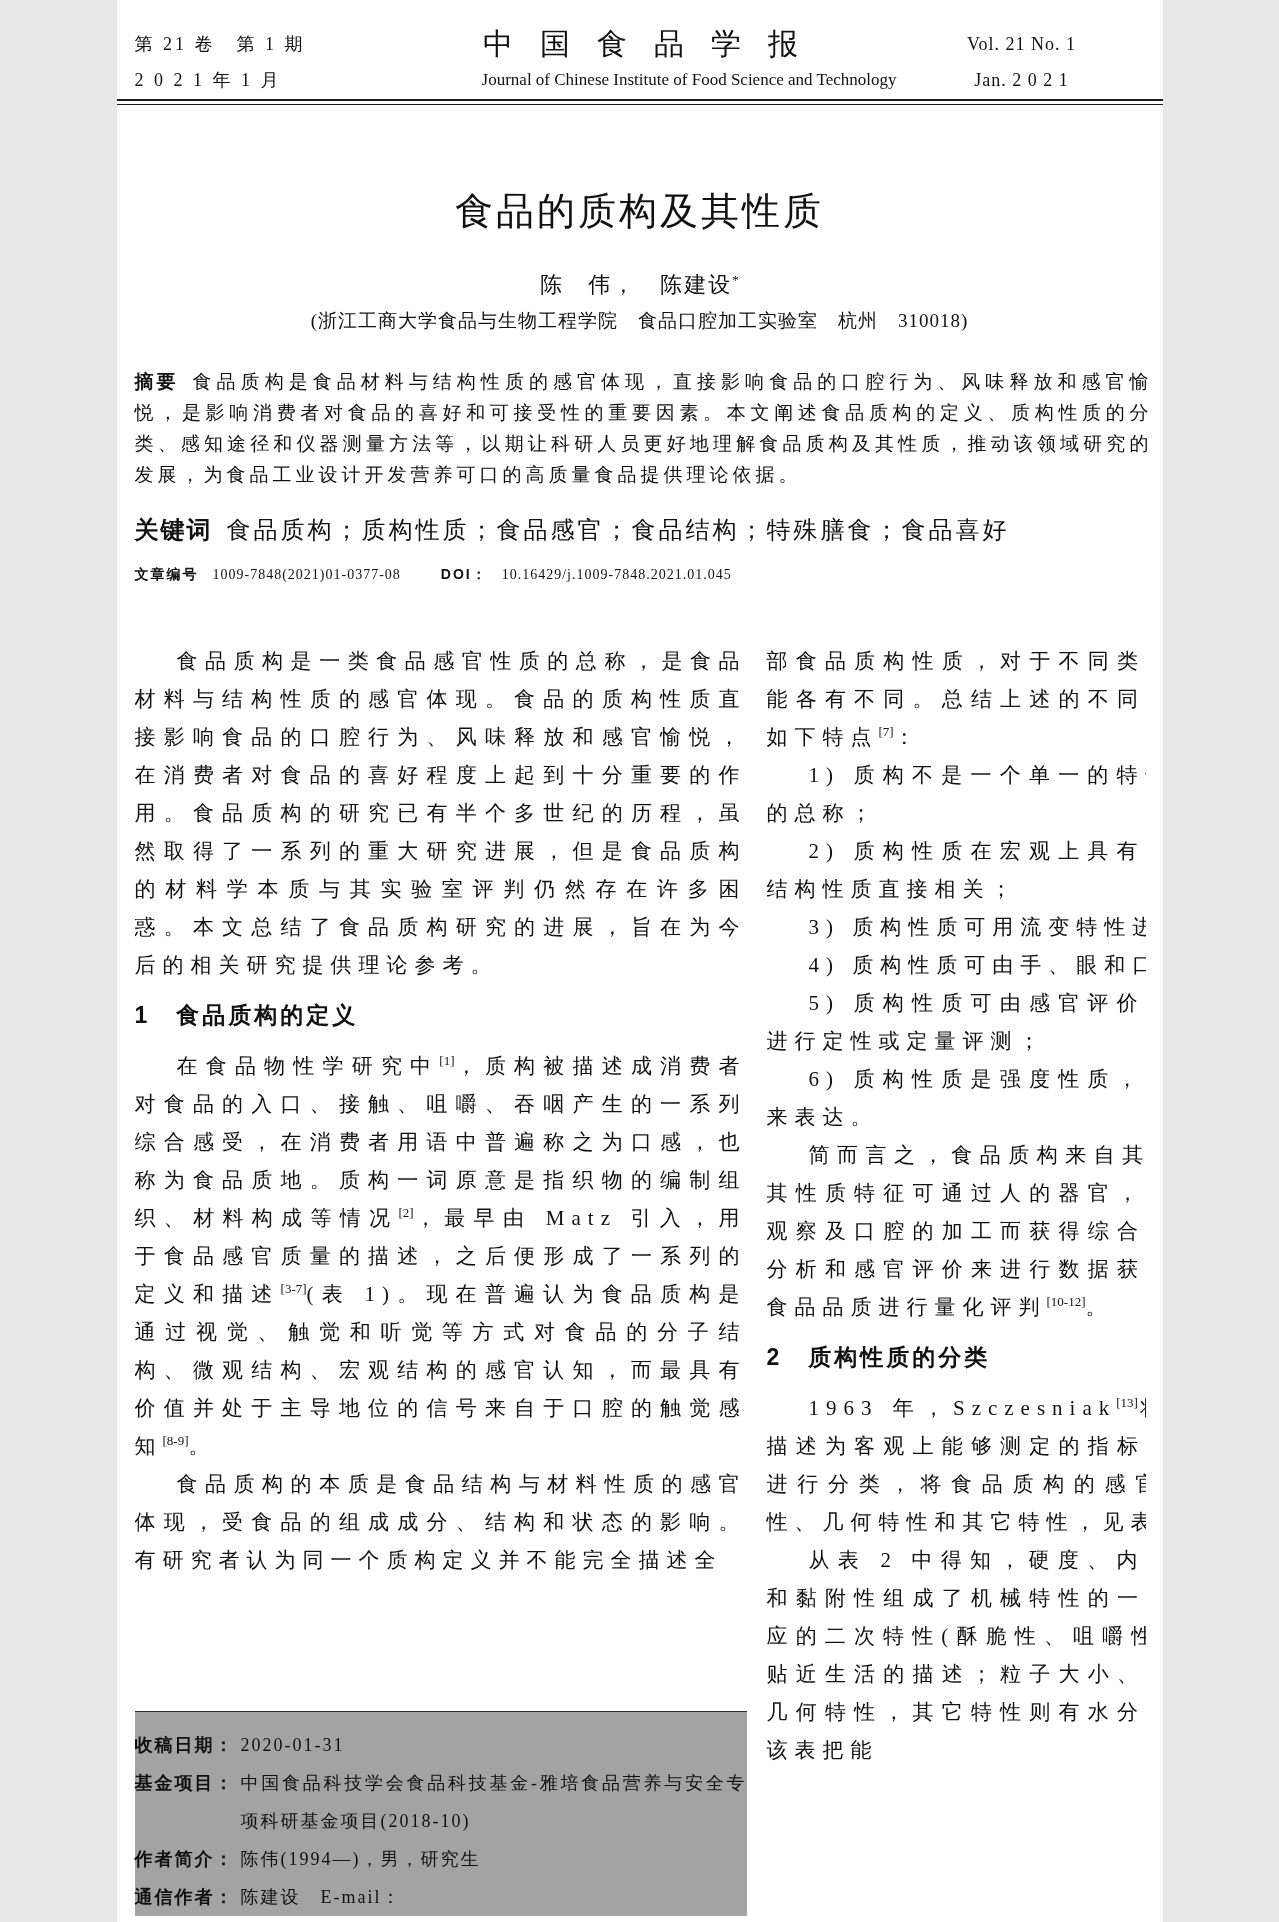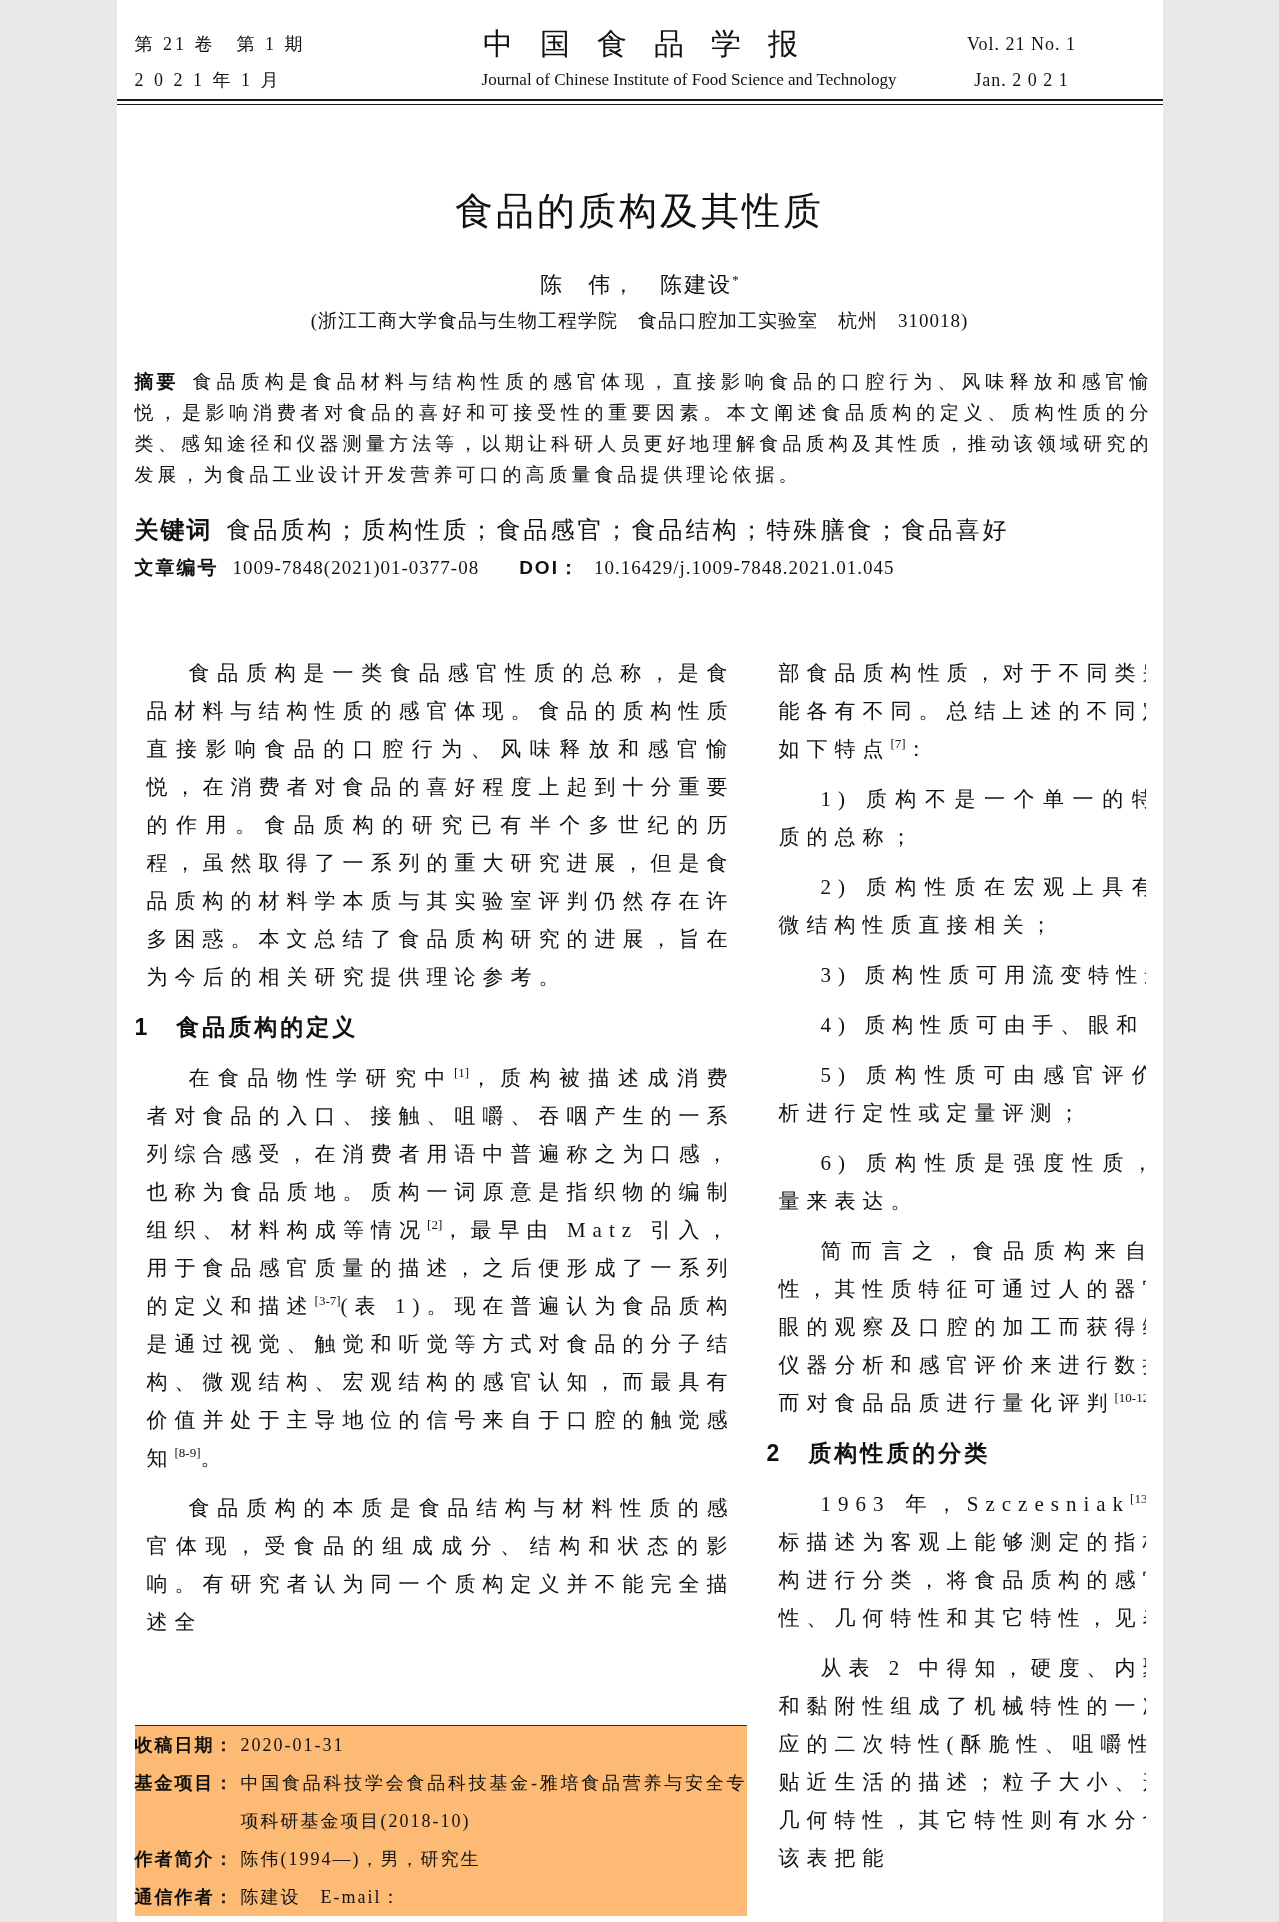--- a/index.html
+++ b/index.html
@@ -51,7 +51,7 @@
   }
   .abstract{font-size:19px;letter-spacing:4px;line-height:31px;text-align:justify;margin:0;}
   .kw-line{font-size:24px;letter-spacing:3px;line-height:31px;margin-top:24px;}
-  .id-line{font-size:19px;letter-spacing:1px;line-height:31px;margin-top:6px;}
+  .id-line{font-size:14px;letter-spacing:1px;line-height:31px;margin-top:13px;}
   .id-gap{display:inline-block;width:40px;}
   
   .columns{

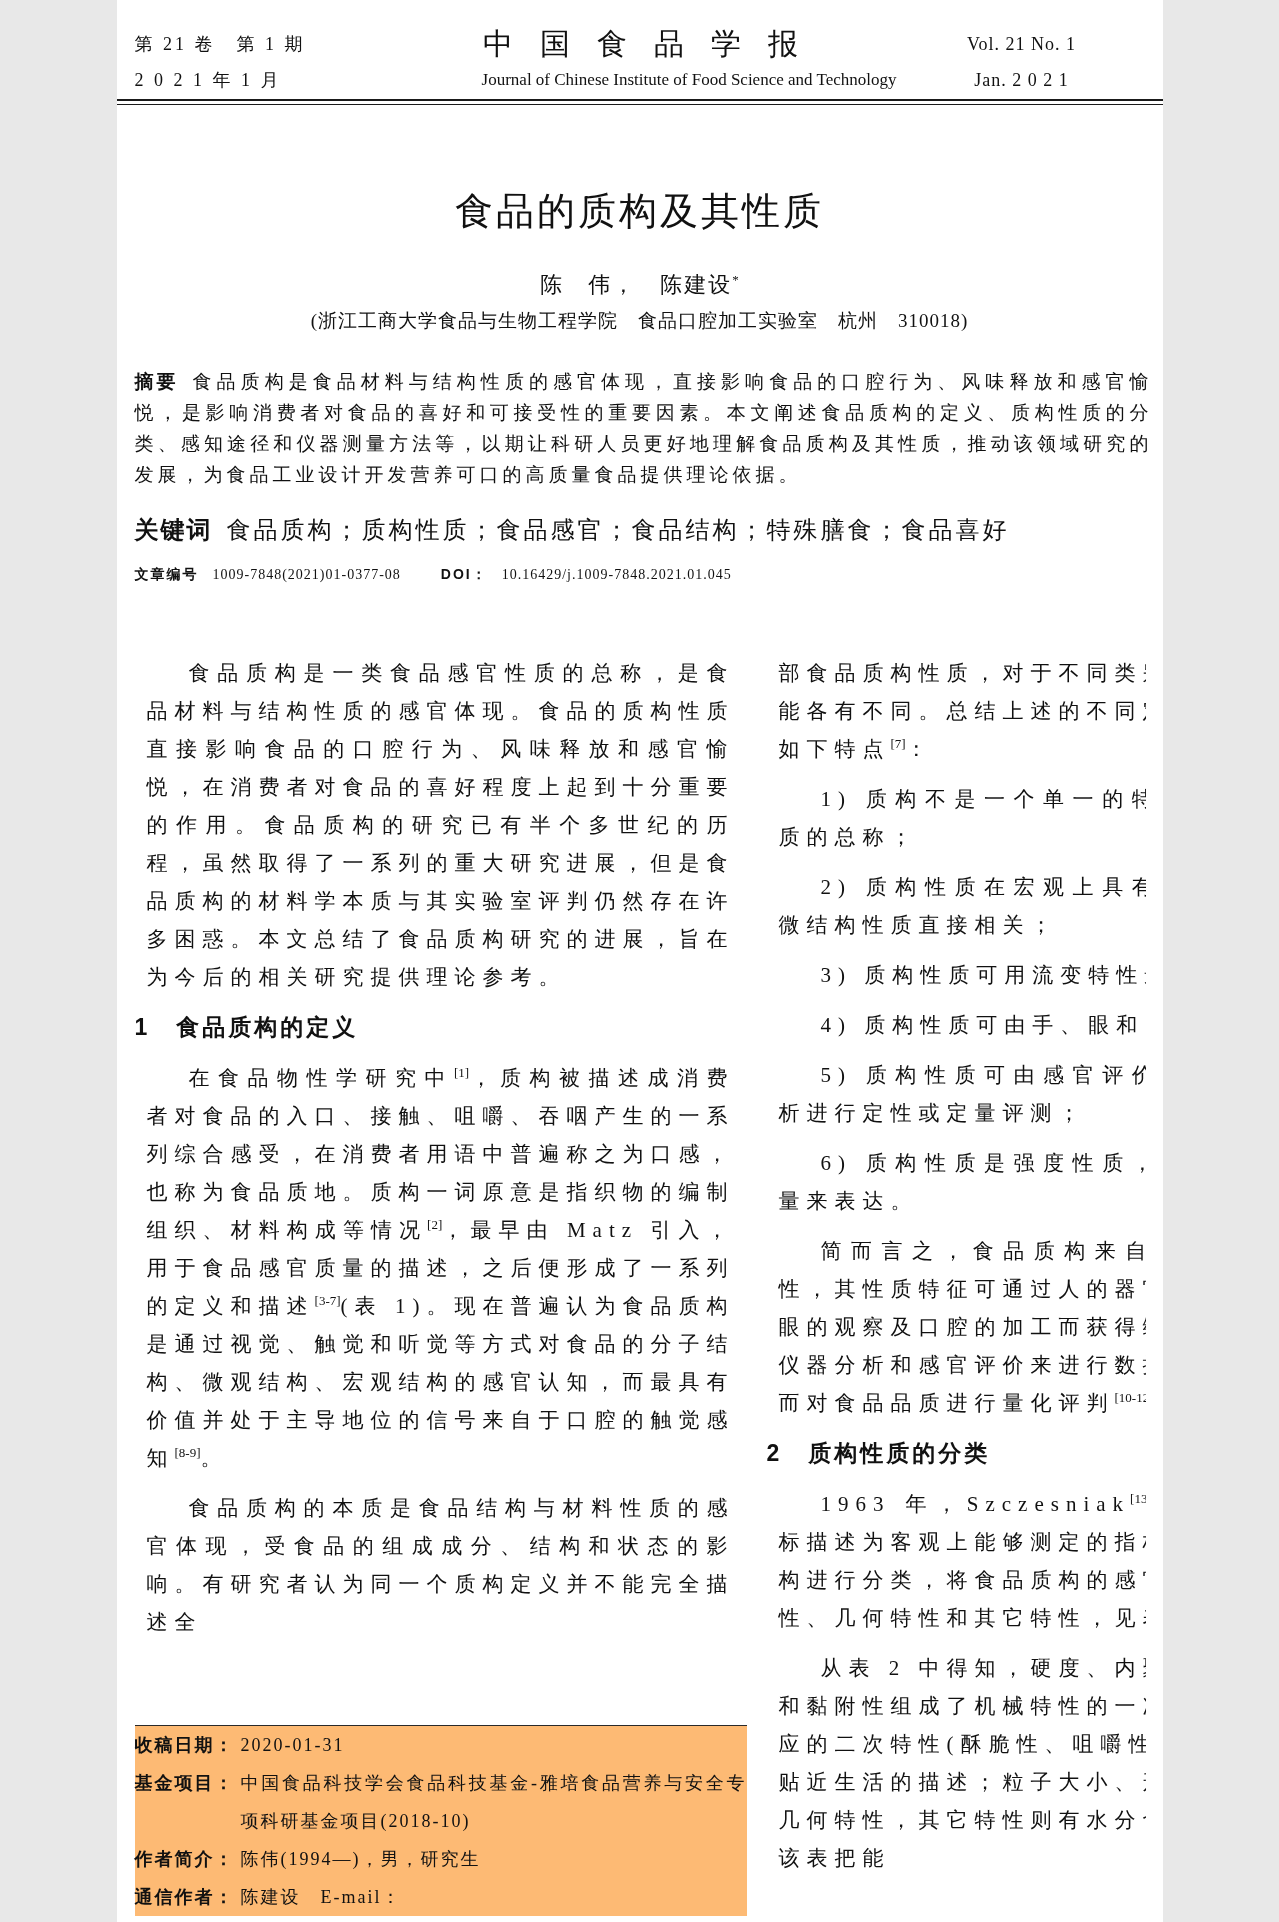--- a/index.html
+++ b/index.html
@@ -60,7 +60,7 @@
   }
   .col{width:612px;flex:0 0 612px;}
   .para{
-    margin:12px;font-size:21px;line-height:38px;letter-spacing:7px;
+    margin:0;font-size:21px;line-height:38px;letter-spacing:7px;
     text-align:justify;text-indent:2em;
   }
   .para.noindent{text-indent:0;}

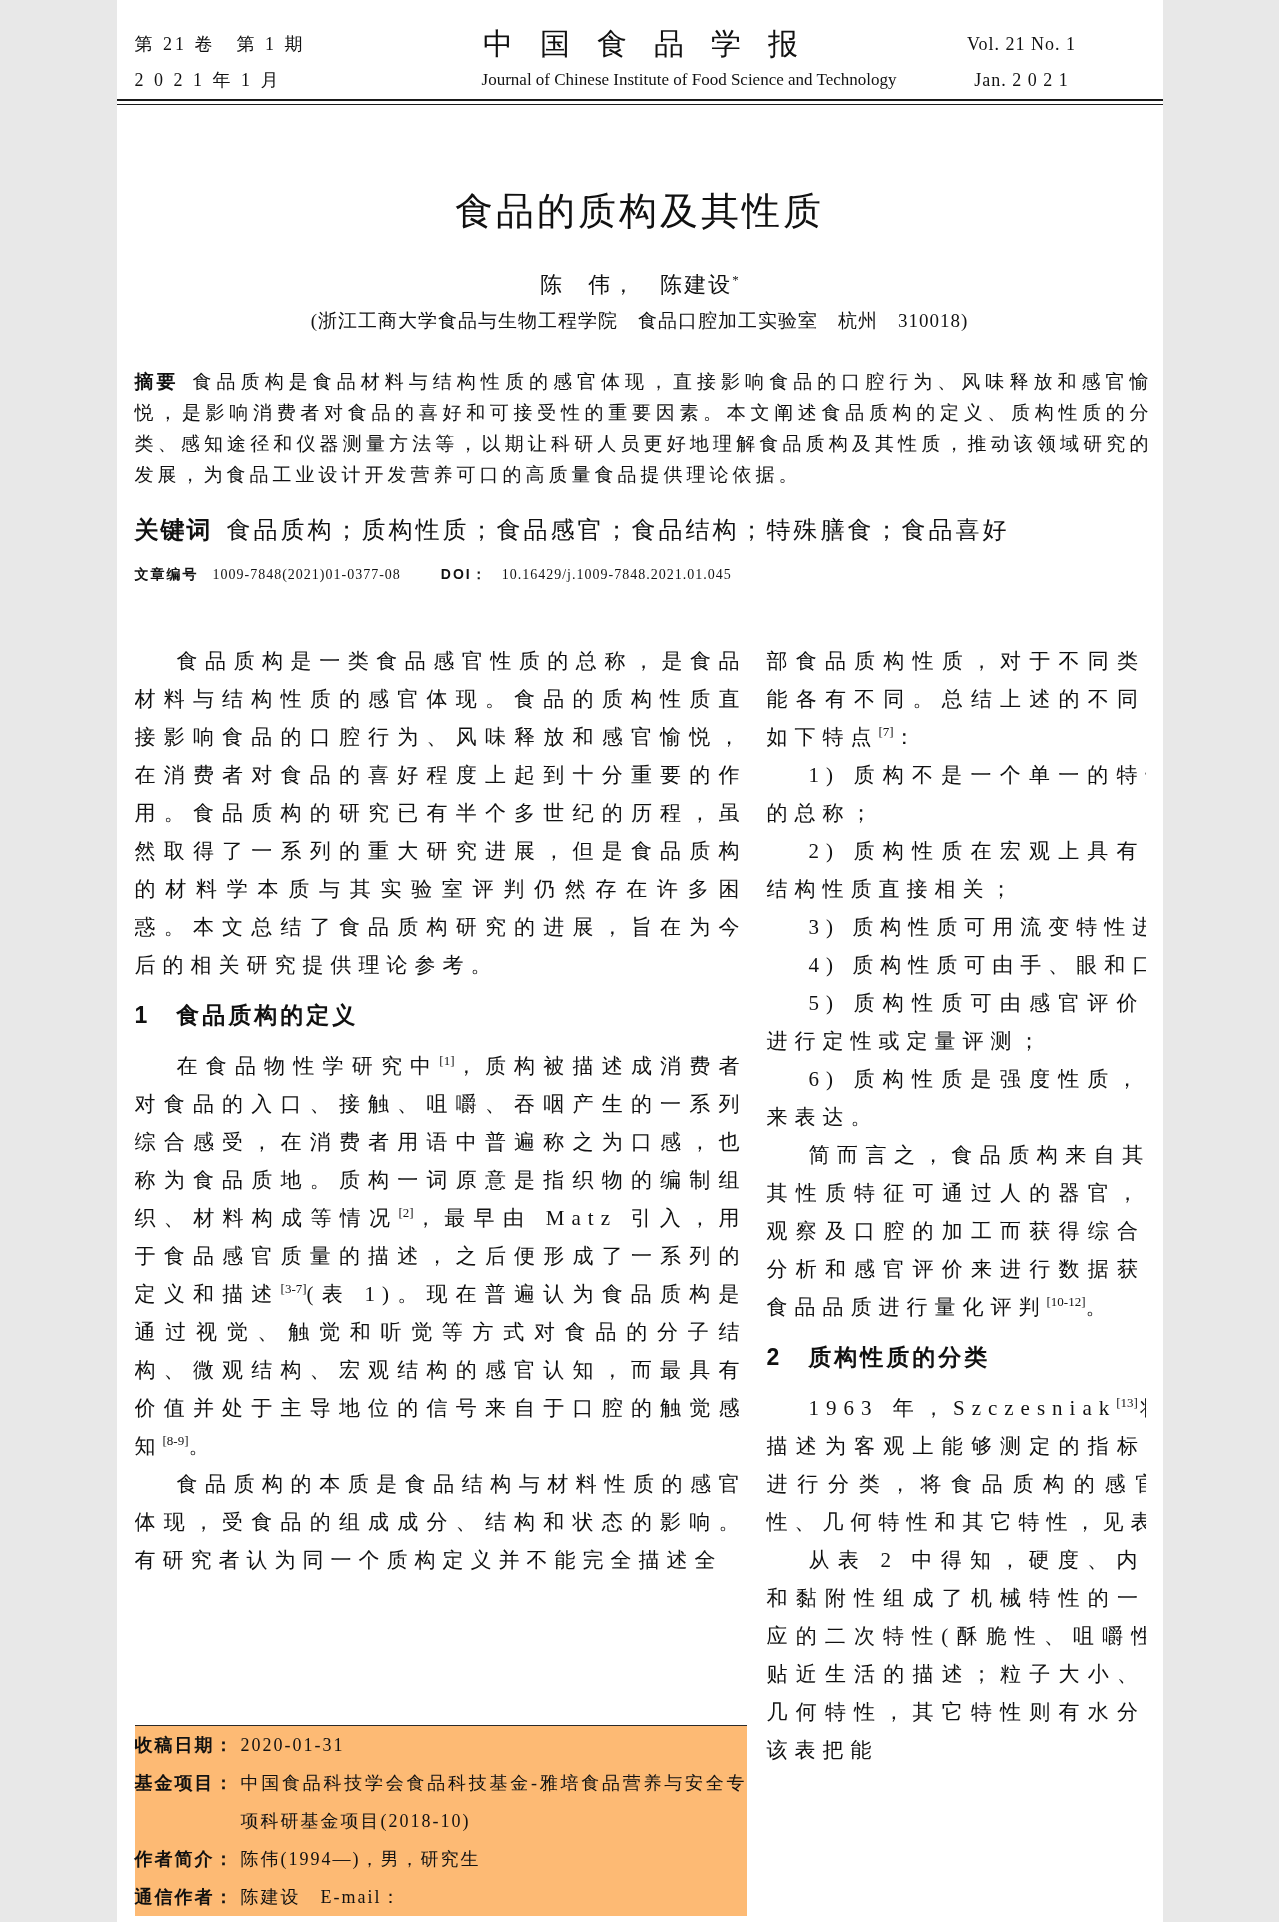--- a/index.html
+++ b/index.html
@@ -73,8 +73,8 @@
   
   .footnote{
     position:absolute;left:18px;width:612px;bottom:6px;
-    border-top:1.5px solid #2a2a2a;
-    background:#fdba74;
+    border-top:1.5px solid #2a2a2a;padding-top:14px;
+    background:#a3a3a3;
   }
   .fn-line{display:flex;font-size:18px;line-height:38px;letter-spacing:2px;text-align:justify;}
   .fn-label{

